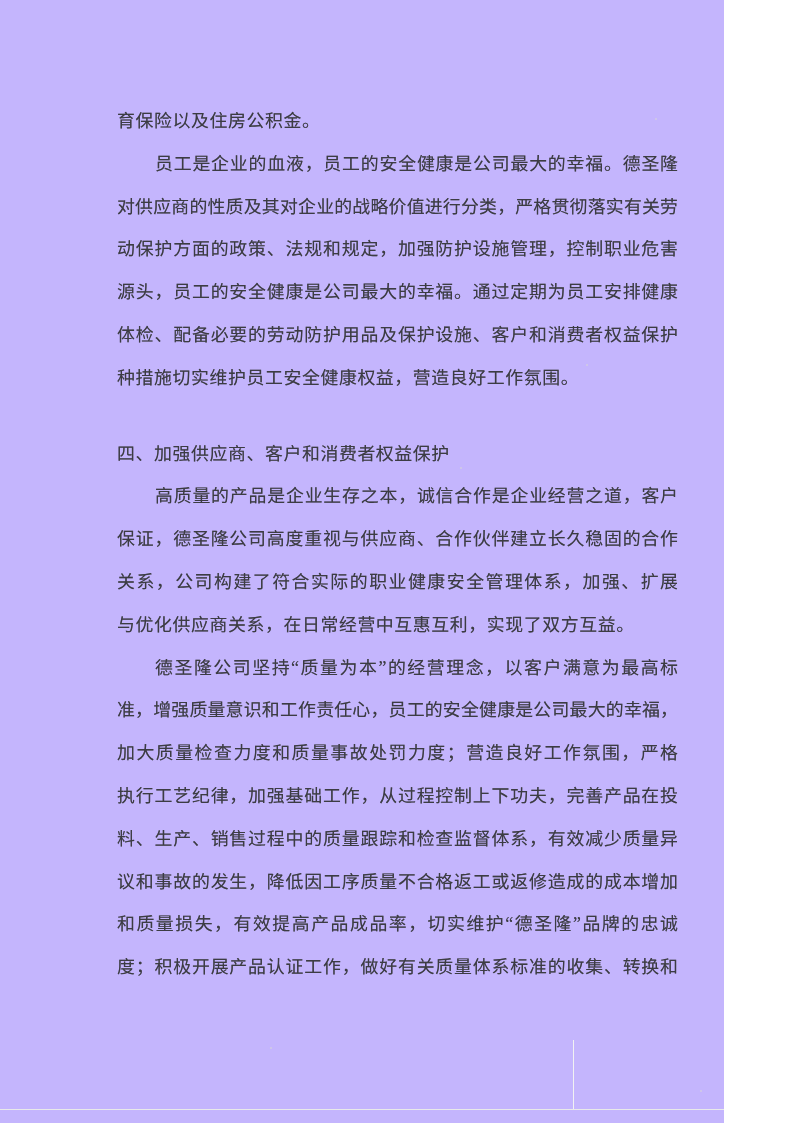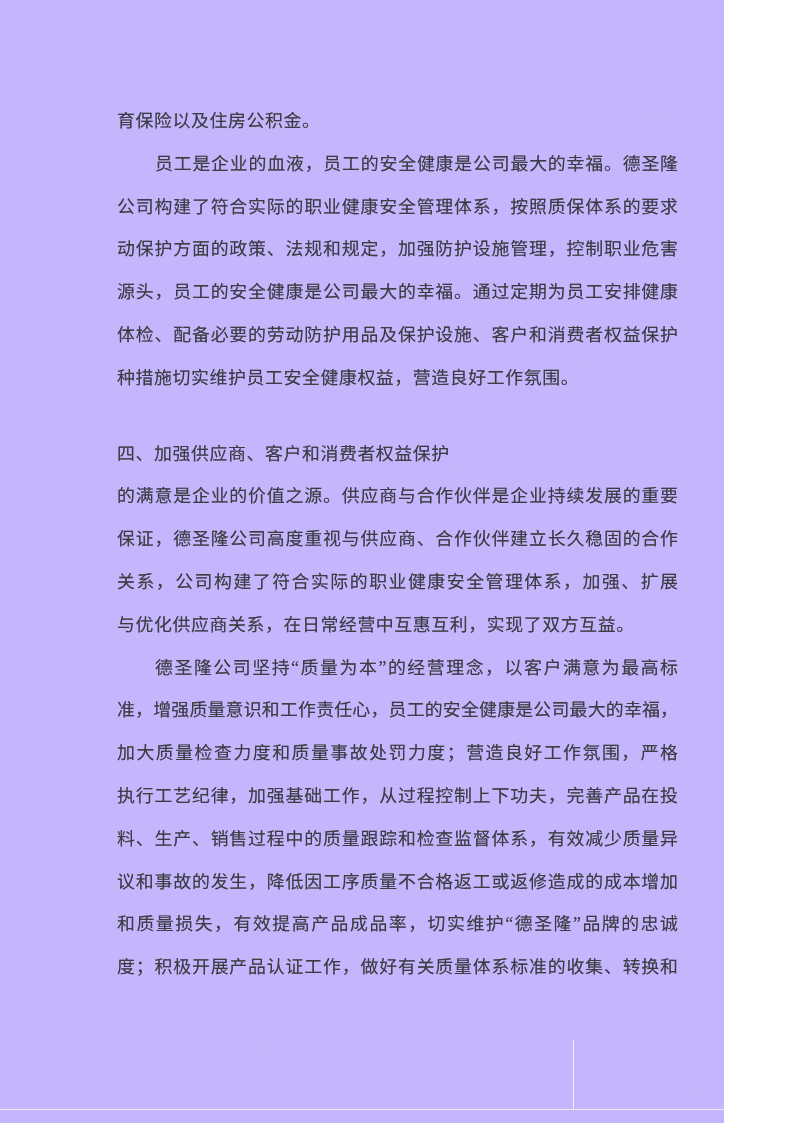--- a/index.html
+++ b/index.html
@@ -80,7 +80,7 @@
     <div class="tline">育保险以及住房公积金。</div>
 
     <div class="tline fill indent">员工是企业的血液，员工的安全健康是公司最大的幸福。德圣隆</div>
-    <div class="tline fill">公司构建了符合实际的职业健康安全管理体系，按照质保体系的要求</div>
+    <div class="tline fill">对供应商的性质及其对企业的战略价值进行分类，严格贯彻落实有关劳</div>
     <div class="tline fill">动保护方面的政策、法规和规定，加强防护设施管理，控制职业危害</div>
     <div class="tline fill">源头，员工的安全健康是公司最大的幸福。通过定期为员工安排健康</div>
     <div class="tline fill">体检、配备必要的劳动防护用品及保护设施、客户和消费者权益保护</div>

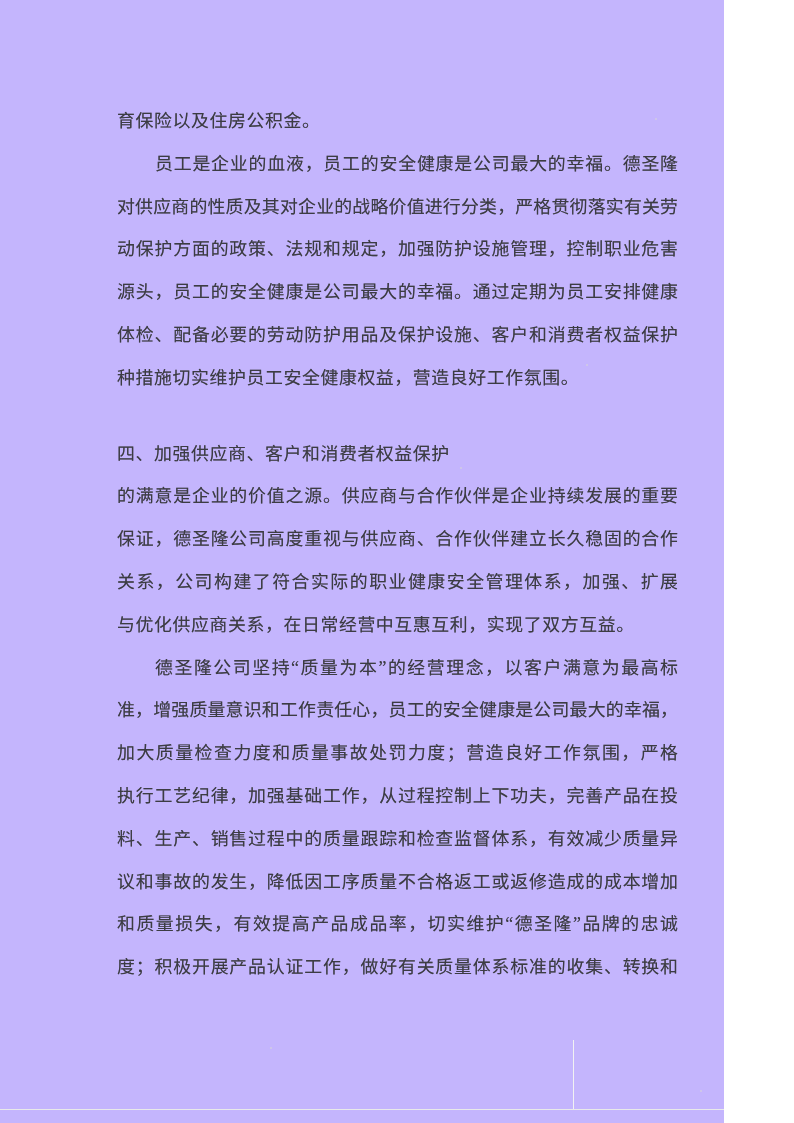--- a/index.html
+++ b/index.html
@@ -90,6 +90,7 @@
 
     <div class="tline">四、加强供应商、客户和消费者权益保护</div>
 
+    <div class="tline fill indent">高质量的产品是企业生存之本，诚信合作是企业经营之道，客户</div>
     <div class="tline fill">的满意是企业的价值之源。供应商与合作伙伴是企业持续发展的重要</div>
     <div class="tline fill">保证，德圣隆公司高度重视与供应商、合作伙伴建立长久稳固的合作</div>
     <div class="tline fill">关系，公司构建了符合实际的职业健康安全管理体系，加强、扩展</div>

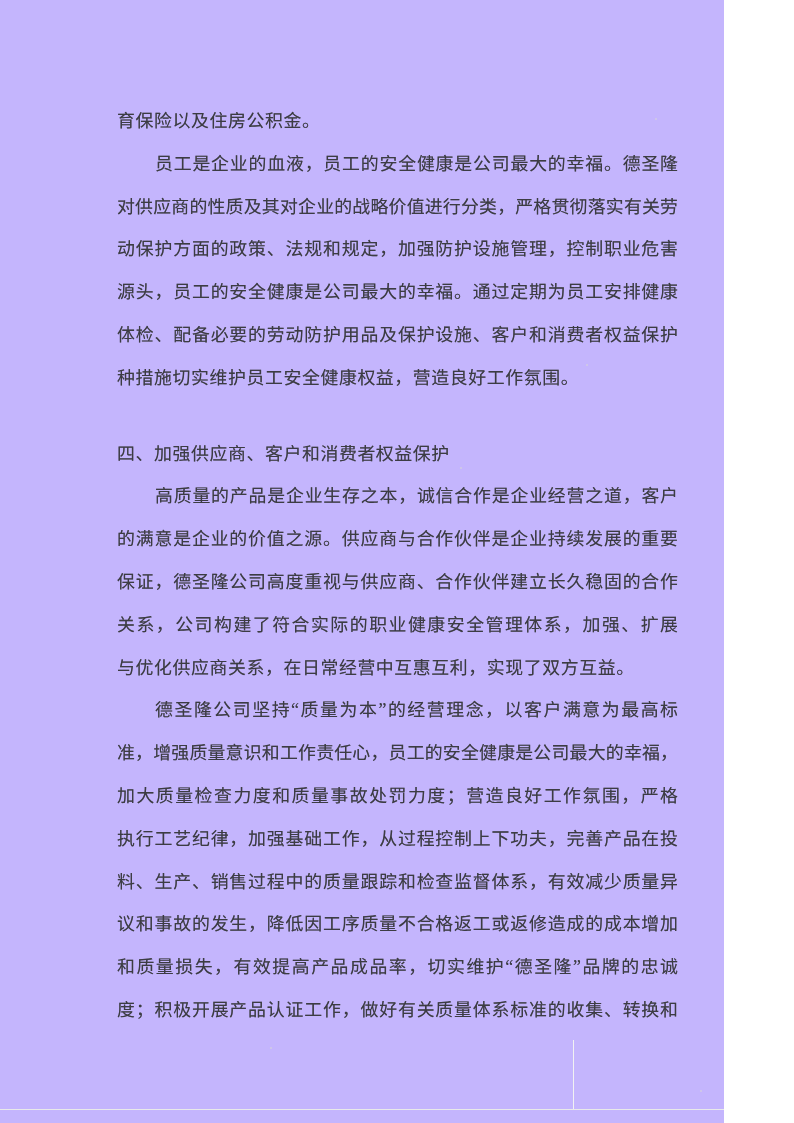--- a/index.html
+++ b/index.html
@@ -91,7 +91,6 @@
     <div class="tline">四、加强供应商、客户和消费者权益保护</div>
 
     <div class="tline fill indent">高质量的产品是企业生存之本，诚信合作是企业经营之道，客户</div>
-    <div class="tline fill">的满意是企业的价值之源。供应商与合作伙伴是企业持续发展的重要</div>
     <div class="tline fill">保证，德圣隆公司高度重视与供应商、合作伙伴建立长久稳固的合作</div>
     <div class="tline fill">关系，公司构建了符合实际的职业健康安全管理体系，加强、扩展</div>
     <div class="tline">与优化供应商关系，在日常经营中互惠互利，实现了双方互益。</div>

